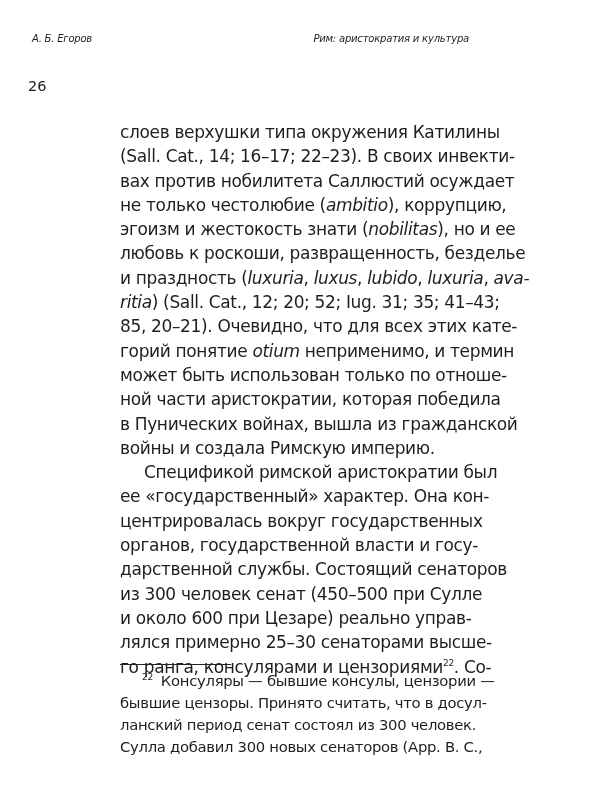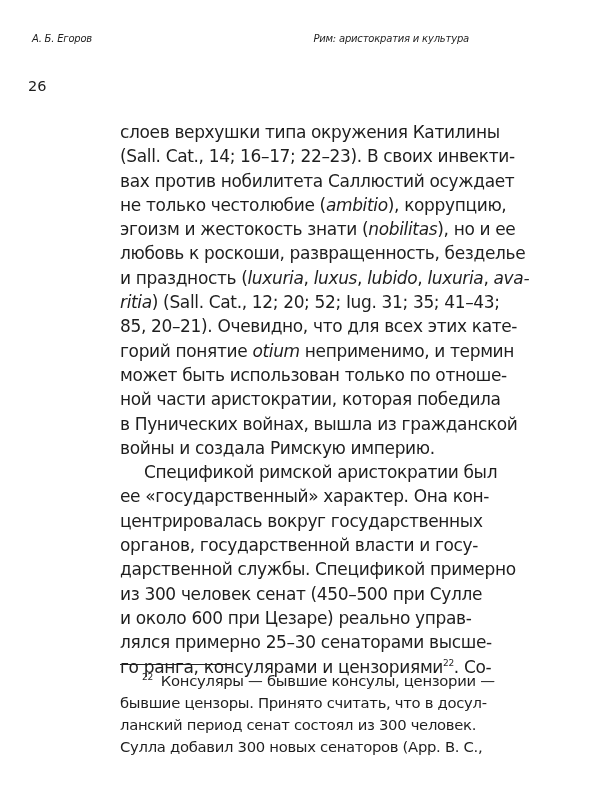--- a/index.html
+++ b/index.html
@@ -137,7 +137,7 @@
   <span class="line">ее «государственный» характер. Она кон-</span>
   <span class="line">центрировалась вокруг государственных</span>
   <span class="line">органов, государственной власти и госу-</span>
-  <span class="line">дарственной службы. Спецификой примерно</span>
+  <span class="line">дарственной службы. Состоящий сенаторов</span>
   <span class="line">из 300 человек сенат (450–500 при Сулле</span>
   <span class="line">и около 600 при Цезаре) реально управ-</span>
   <span class="line">лялся примерно 25–30 сенаторами высше-</span>

